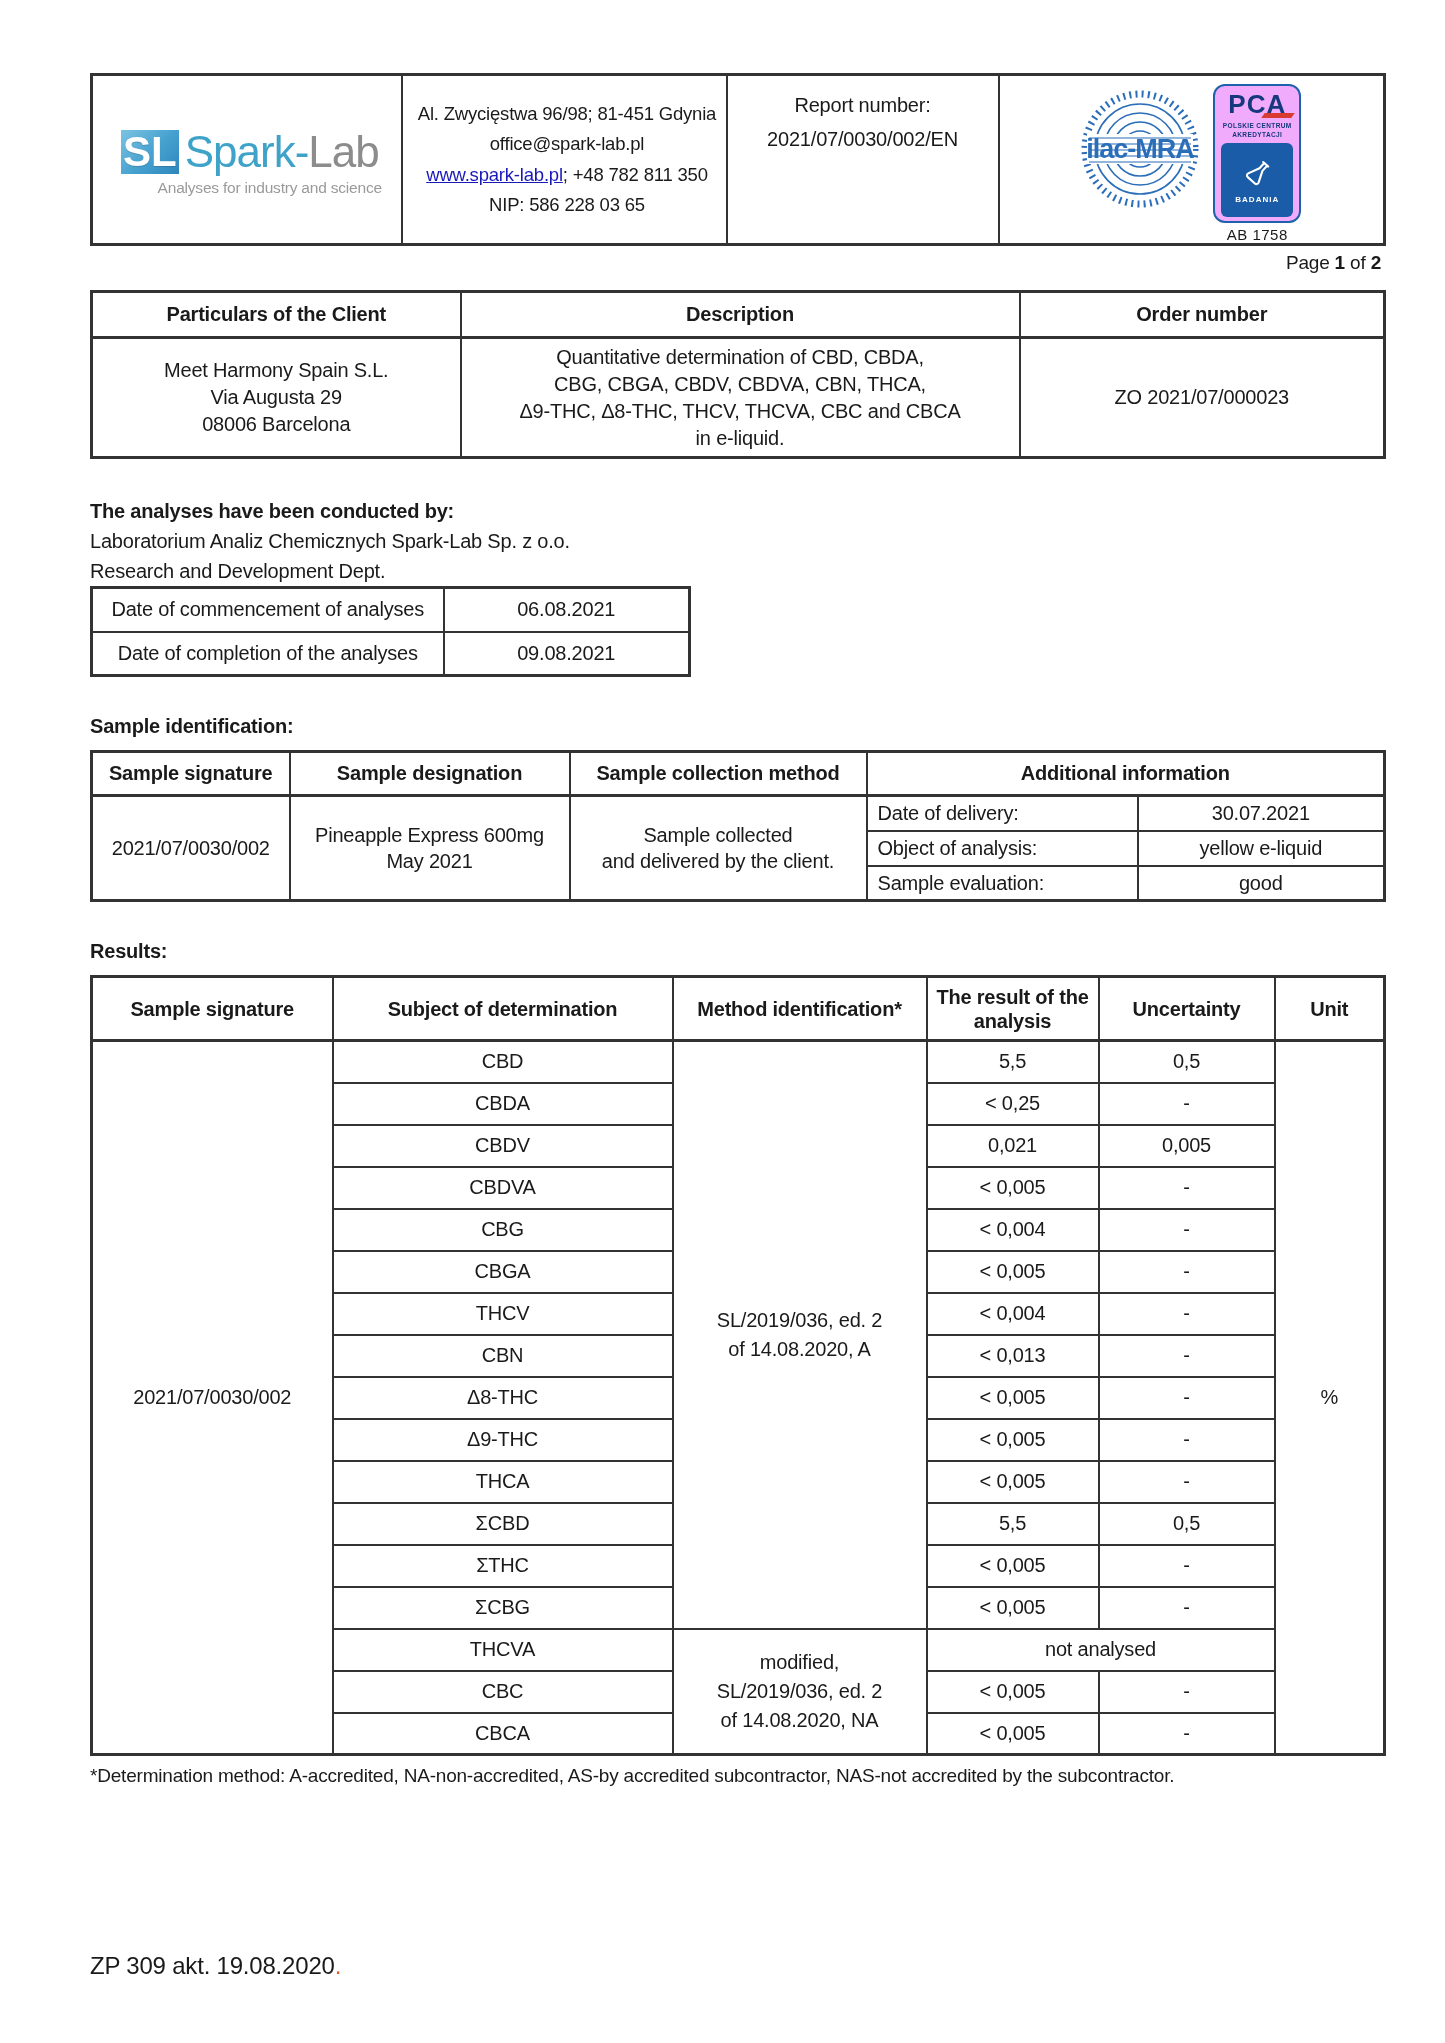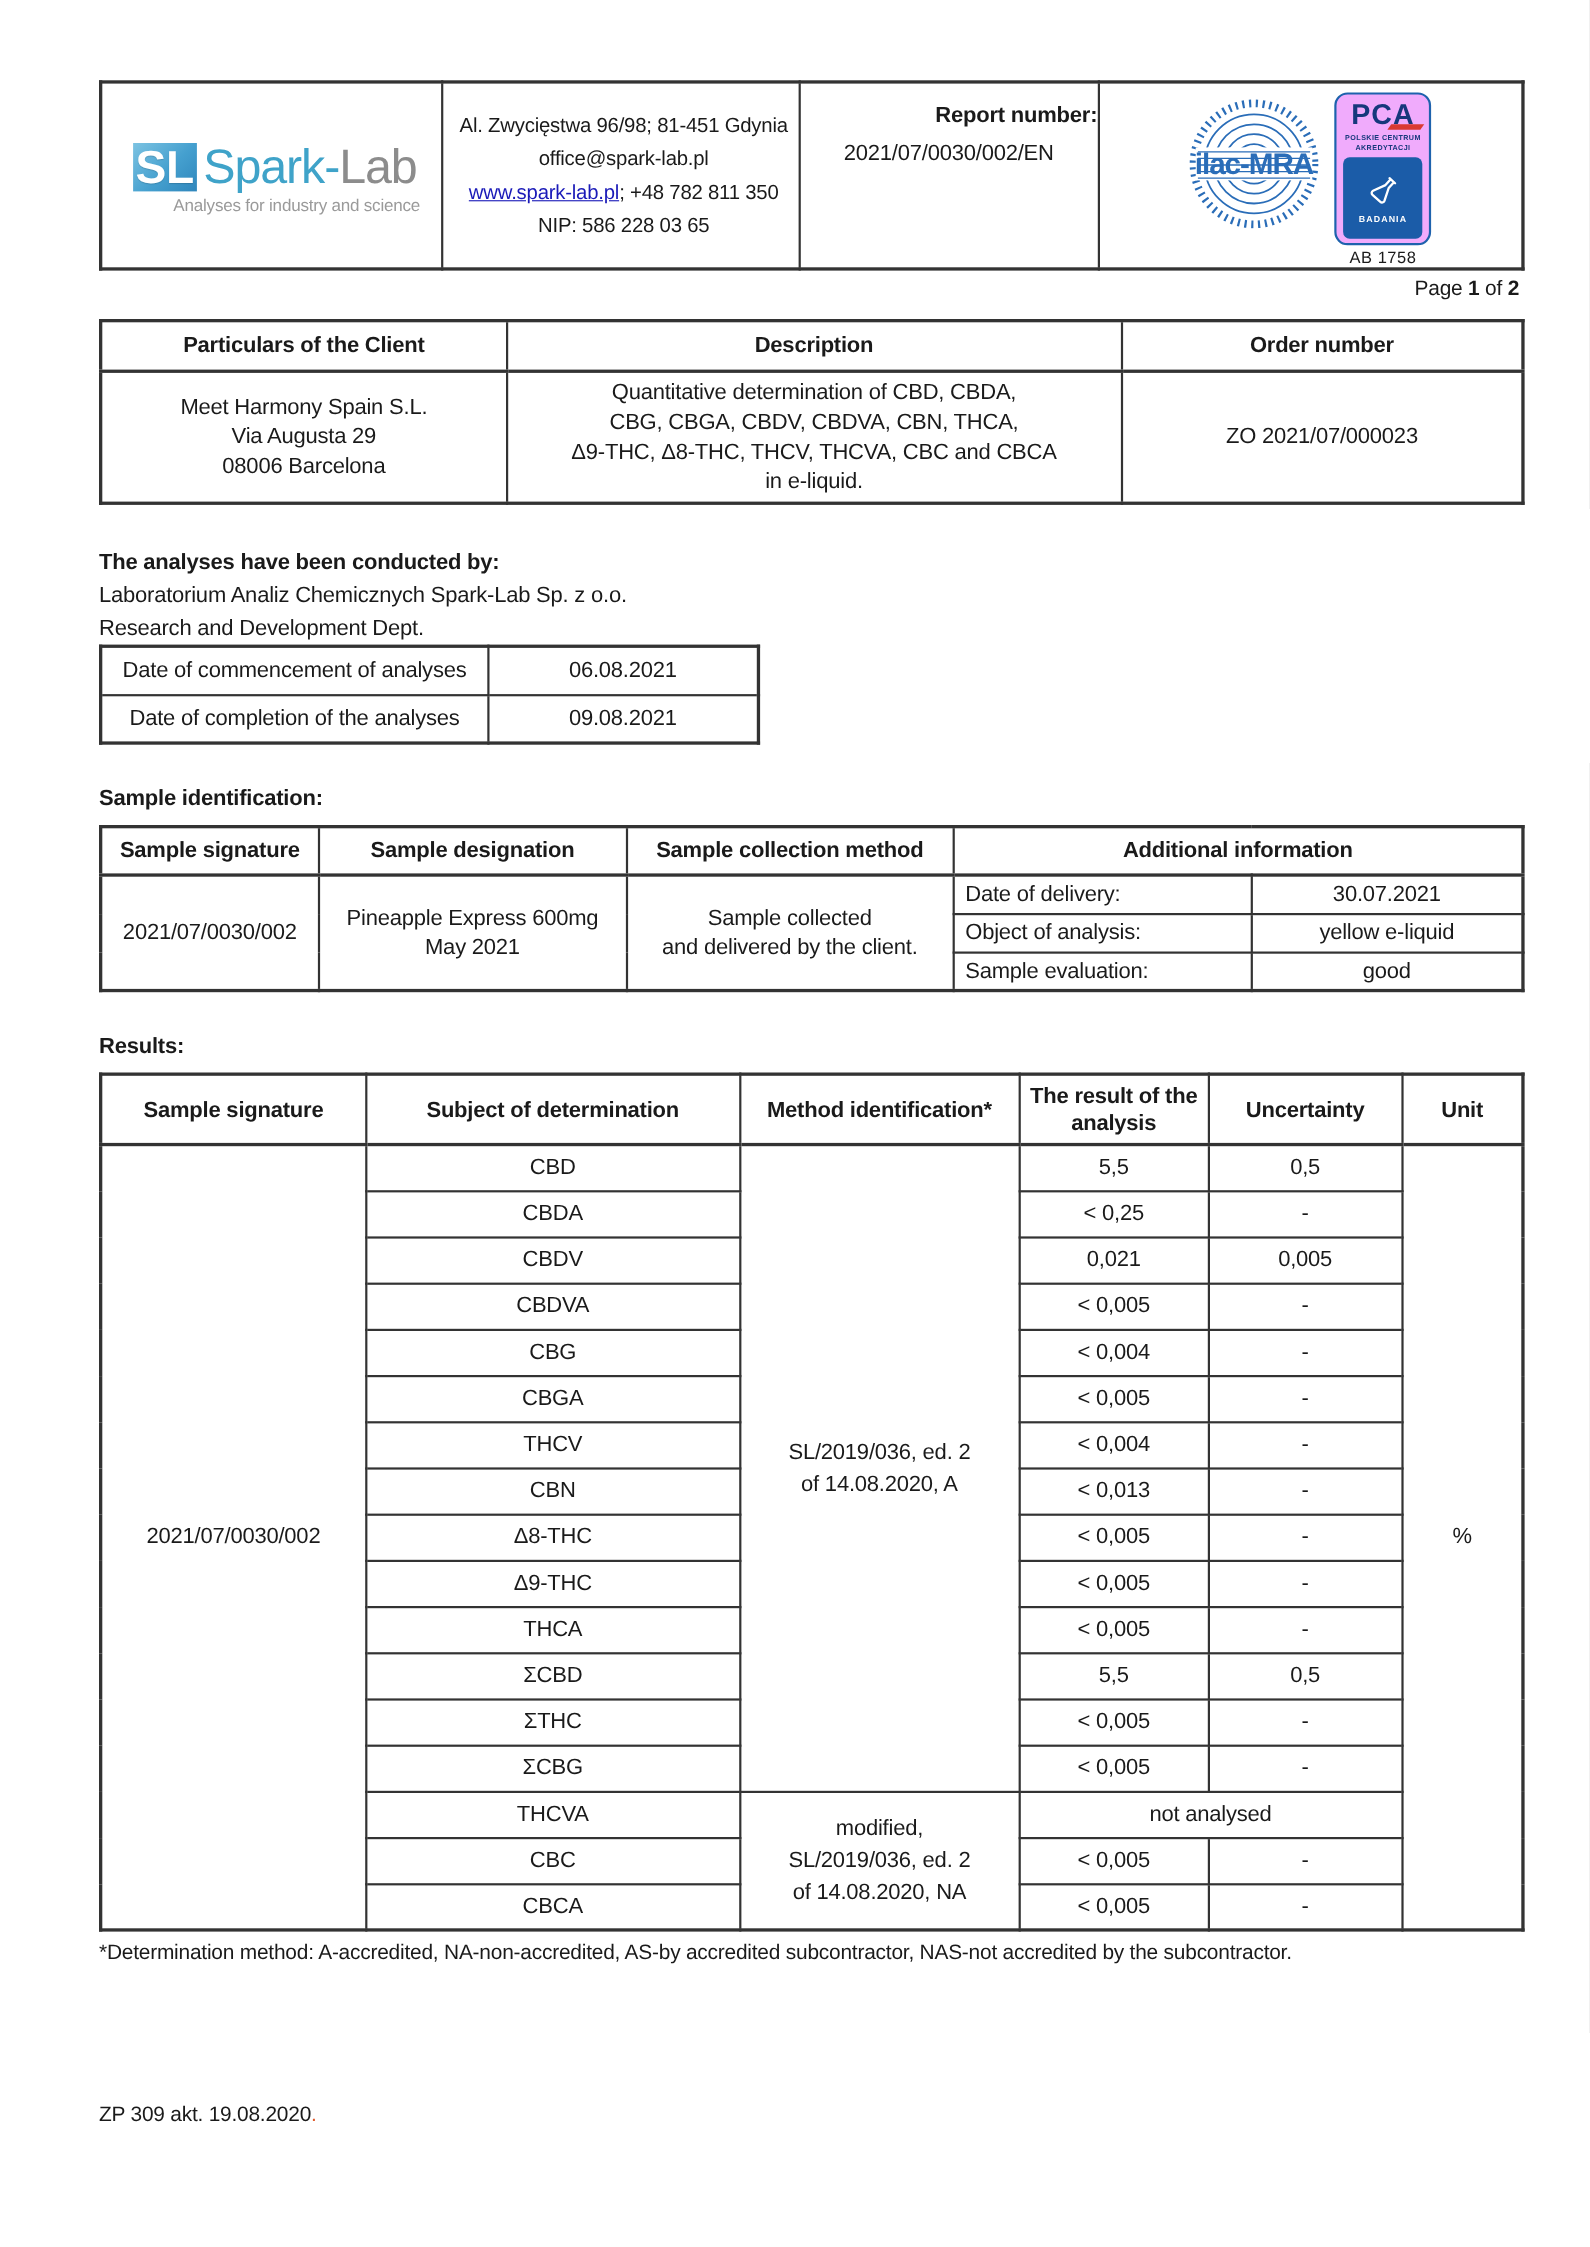--- a/index.html
+++ b/index.html
@@ -43,7 +43,7 @@
   .contact-inner a { color:#1a1ab8; text-decoration:underline; }
 
   .report-cell { vertical-align:top !important; padding-top:12px !important; font-size:20px; line-height:1.7; }
-  .report-label { font-weight:bold;text-align:right; }
+  .report-label { font-weight:normal; }
 
   .accr-cell { }
   .accr-inner { display:flex; align-items:flex-start; justify-content:center; gap:14px; padding-top:8px; }

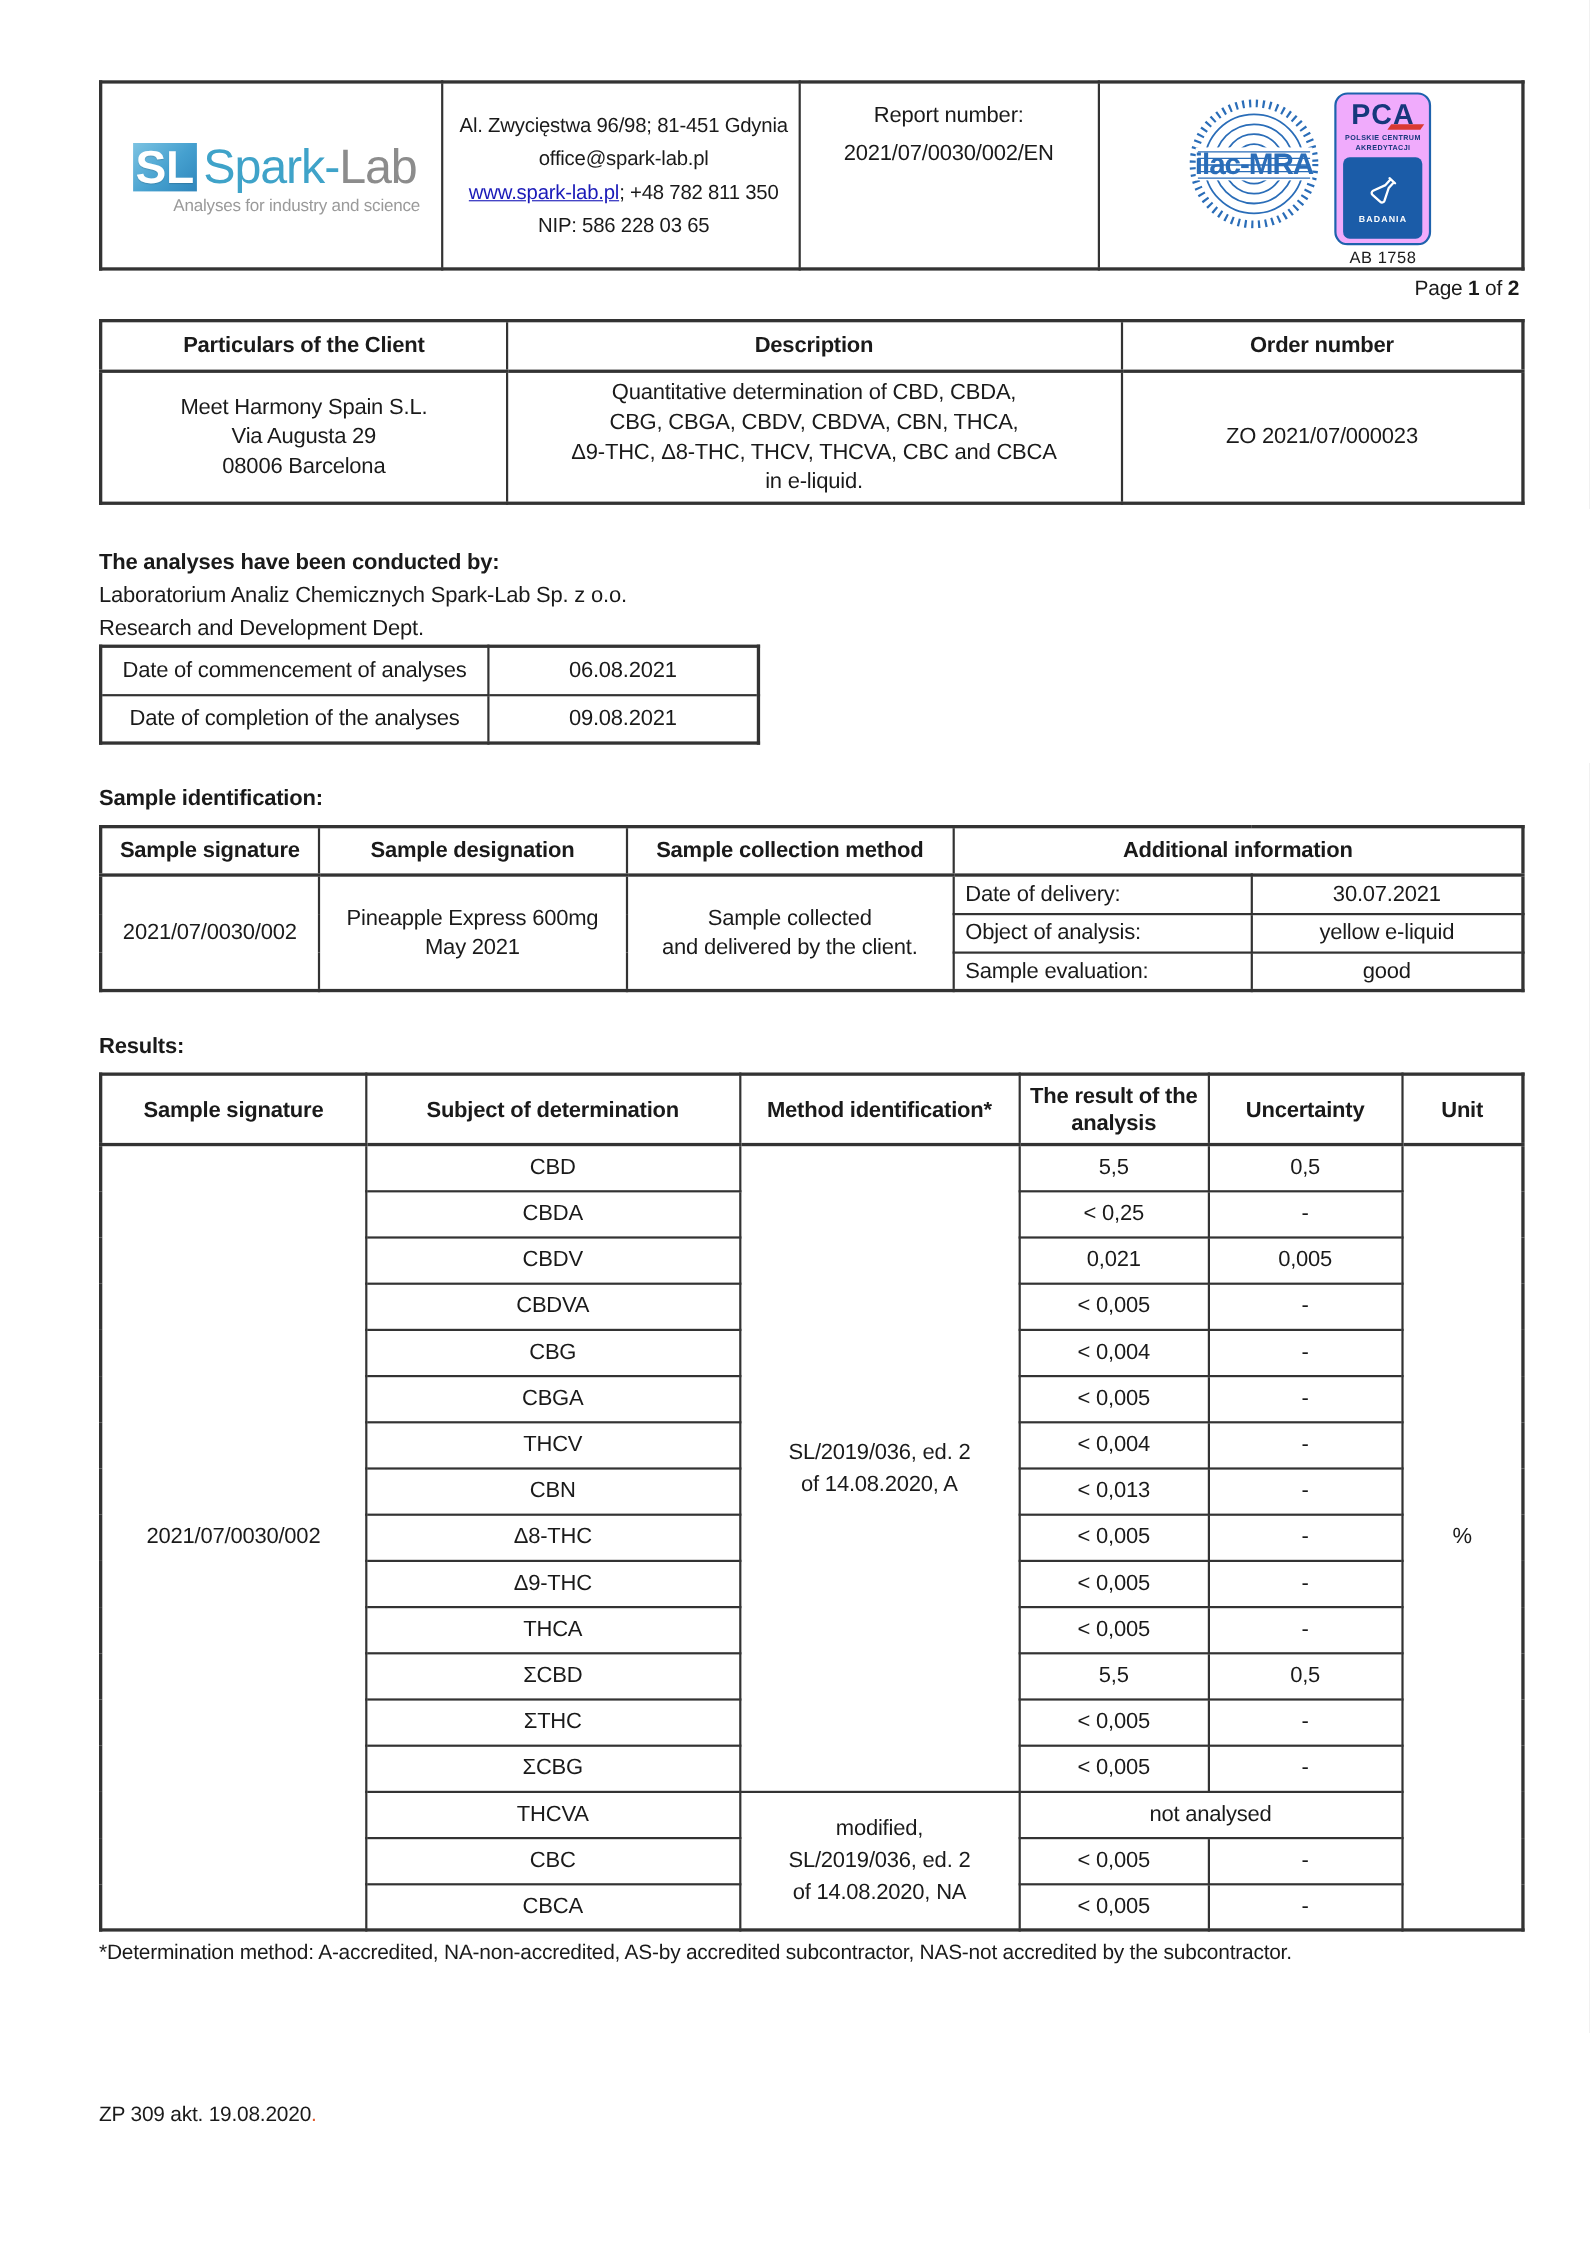--- a/index.html
+++ b/index.html
@@ -96,7 +96,7 @@
 
   .footnote { font-size:19px; margin-top:9px; }
 
-  .page-footer { position:absolute; left:90px; top:1912px; font-size:19px; }
+  .page-footer { position:absolute; left:90px; top:1952px; font-size:24px; }
   .page-footer .dot { color:#e05a2b; }
 </style>
 </head>

